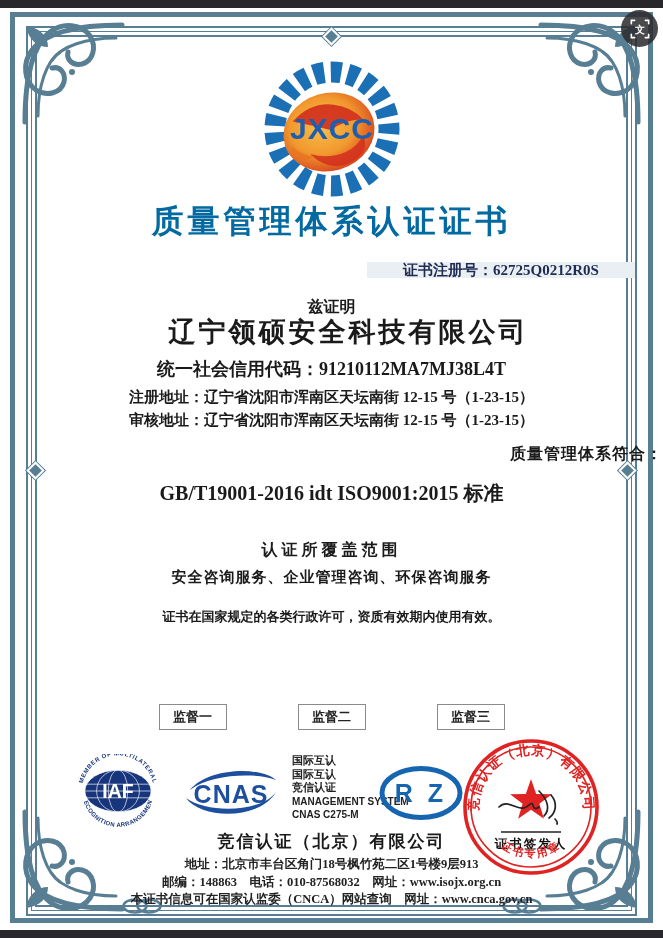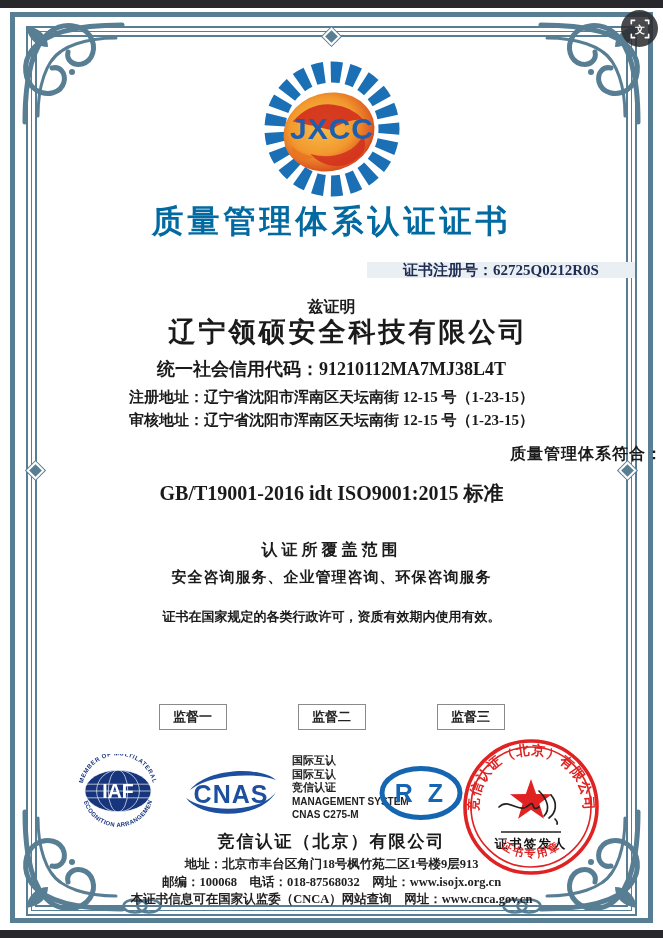--- a/index.html
+++ b/index.html
@@ -228,7 +228,7 @@
 
 <div class="centered footer-company">竞信认证（北京）有限公司</div>
 <div class="centered footer-line f-addr">地址：北京市丰台区角门18号枫竹苑二区1号楼9层913</div>
-<div class="centered footer-line f-contact">邮编：100068　电话：018-87568032　网址：www.isojx.org.cn</div>
+<div class="centered footer-line f-contact">邮编：148863　电话：010-87568032　网址：www.isojx.org.cn</div>
 <div class="centered footer-line f-cnca">本证书信息可在国家认监委（CNCA）网站查询　网址：www.cnca.gov.cn</div>
 
 <div class="translate-btn">

